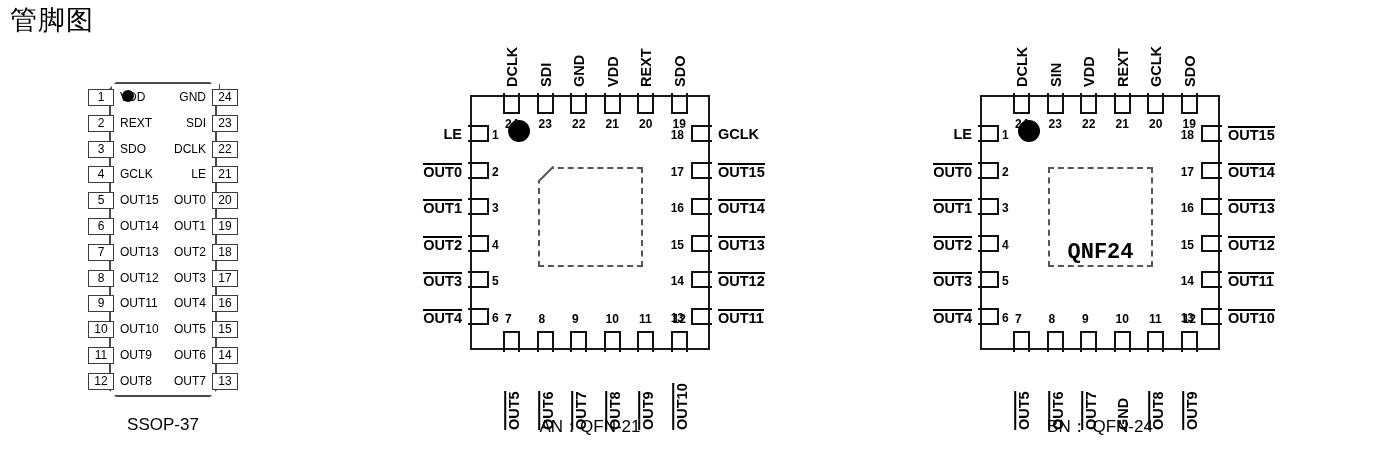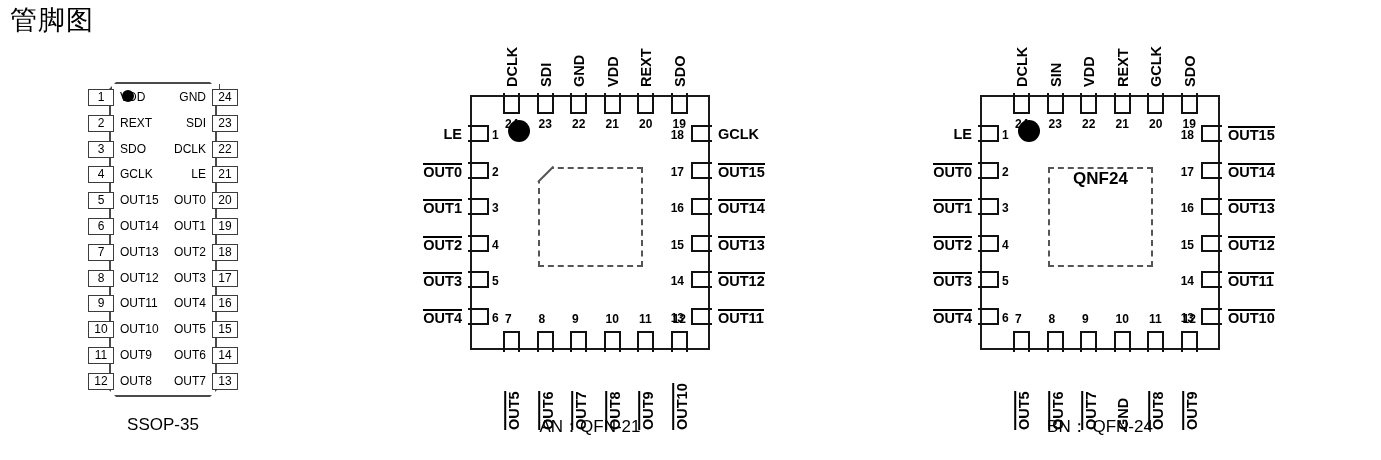--- a/index.html
+++ b/index.html
@@ -71,8 +71,8 @@
   .qfn-dot{position:absolute;width:22px;height:22px;border-radius:50%;background:#000;}
   .qfn-pad{
     position:absolute;border:2px dashed #555;box-sizing:border-box;
-    display:flex;align-items:flex-start;justify-content:center;
-    font-size:17px;font-weight:bold;
+    display:flex;align-items:flex-end;justify-content:center;
+    font-size:22px;font-weight:bold;font-family:Liberation Mono, monospace;
   }
   .pad-chamfer{
     position:absolute;width:0;height:0;

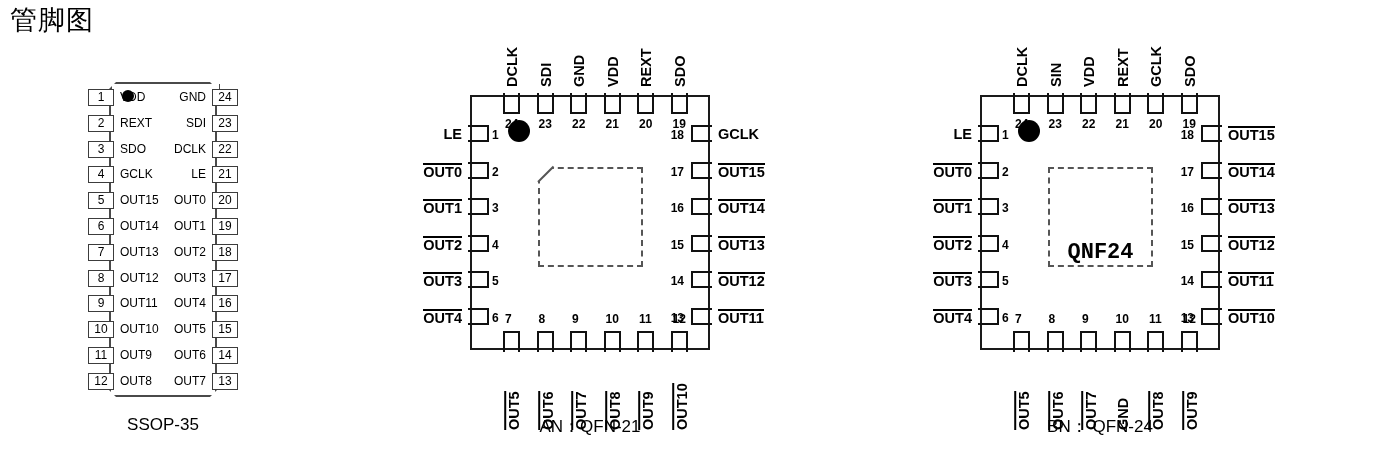--- a/index.html
+++ b/index.html
@@ -212,7 +212,7 @@
       </div>
     </div>
 </div>
-<div class="caption" style="left:88px;top:415px;width:150px;">SSOP-35</div>
+<div class="caption" style="left:88px;top:415px;width:150px;">SSOP-37</div>
 
 <div class="qfn" id="an" style="left:470px;top:95px;width:240px;height:255px;">
   <div class="qfn-body" style="left:0;top:0;width:240px;height:255px;"></div>

